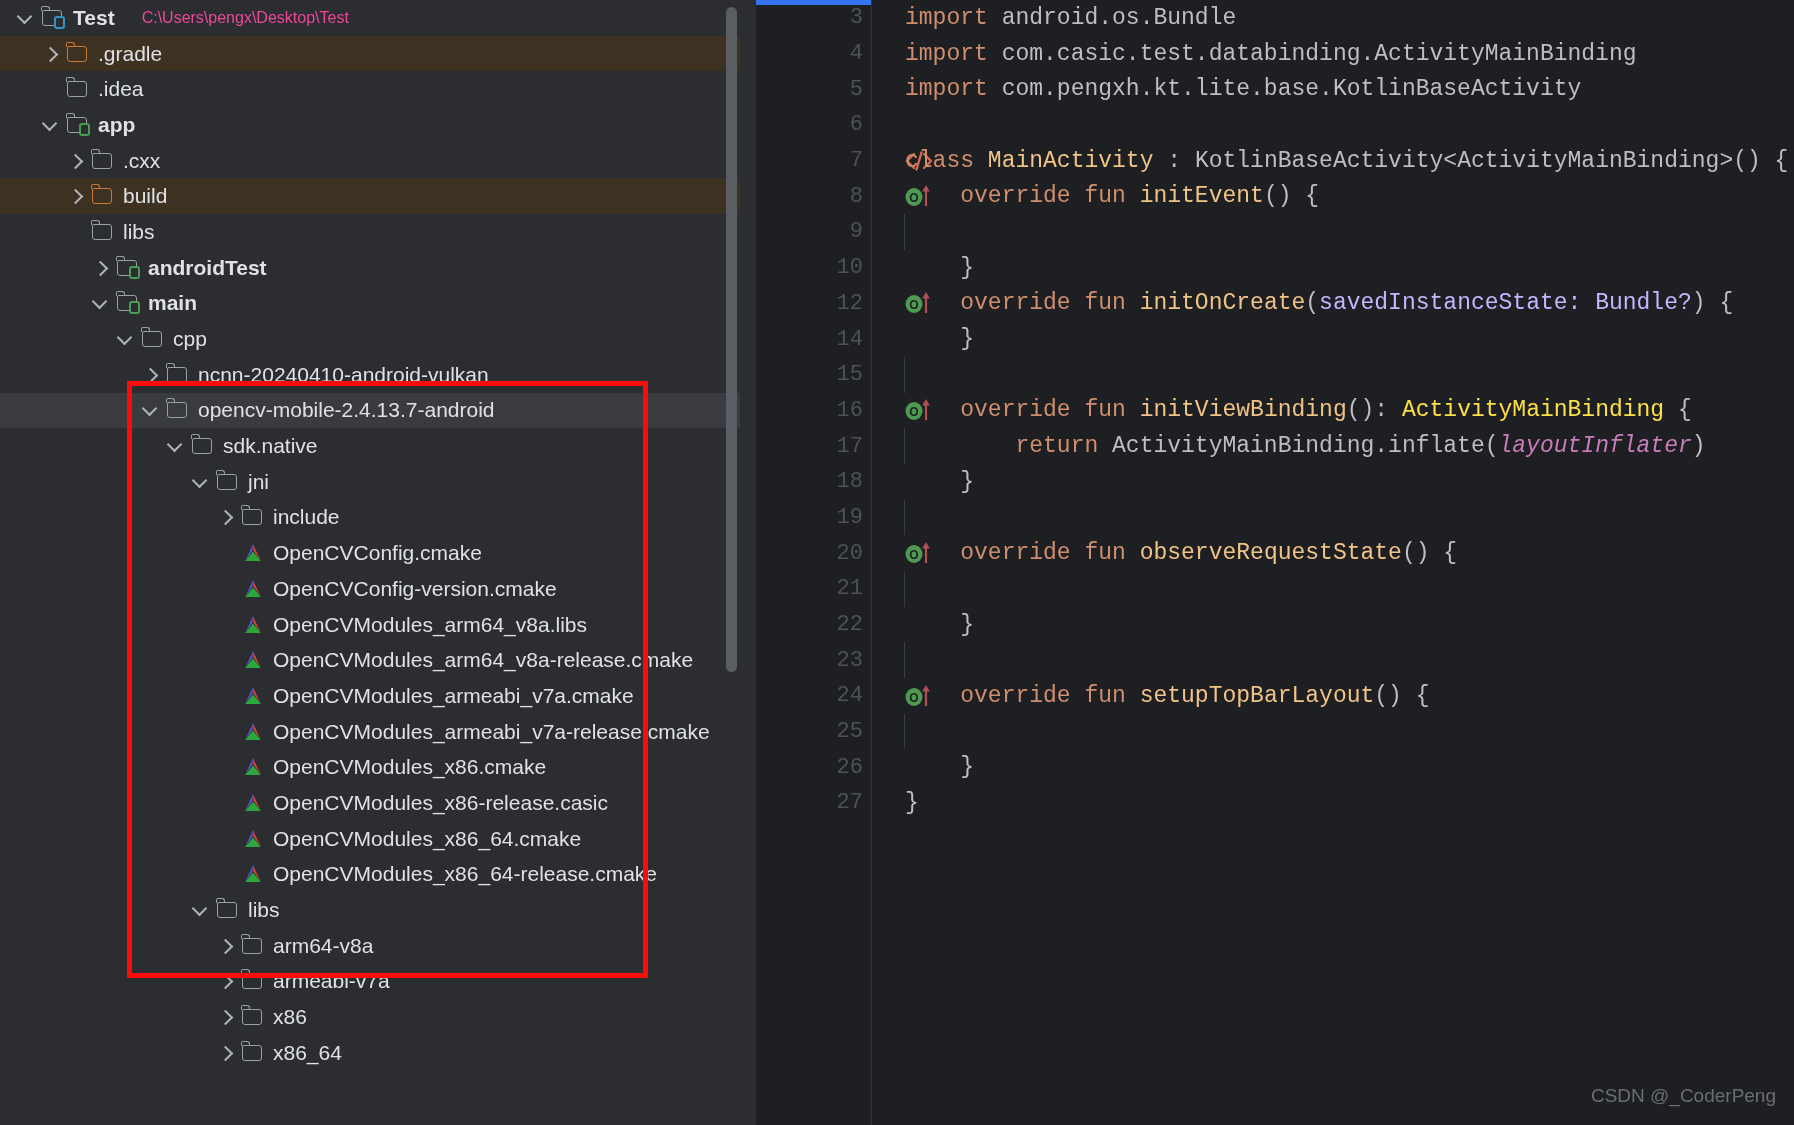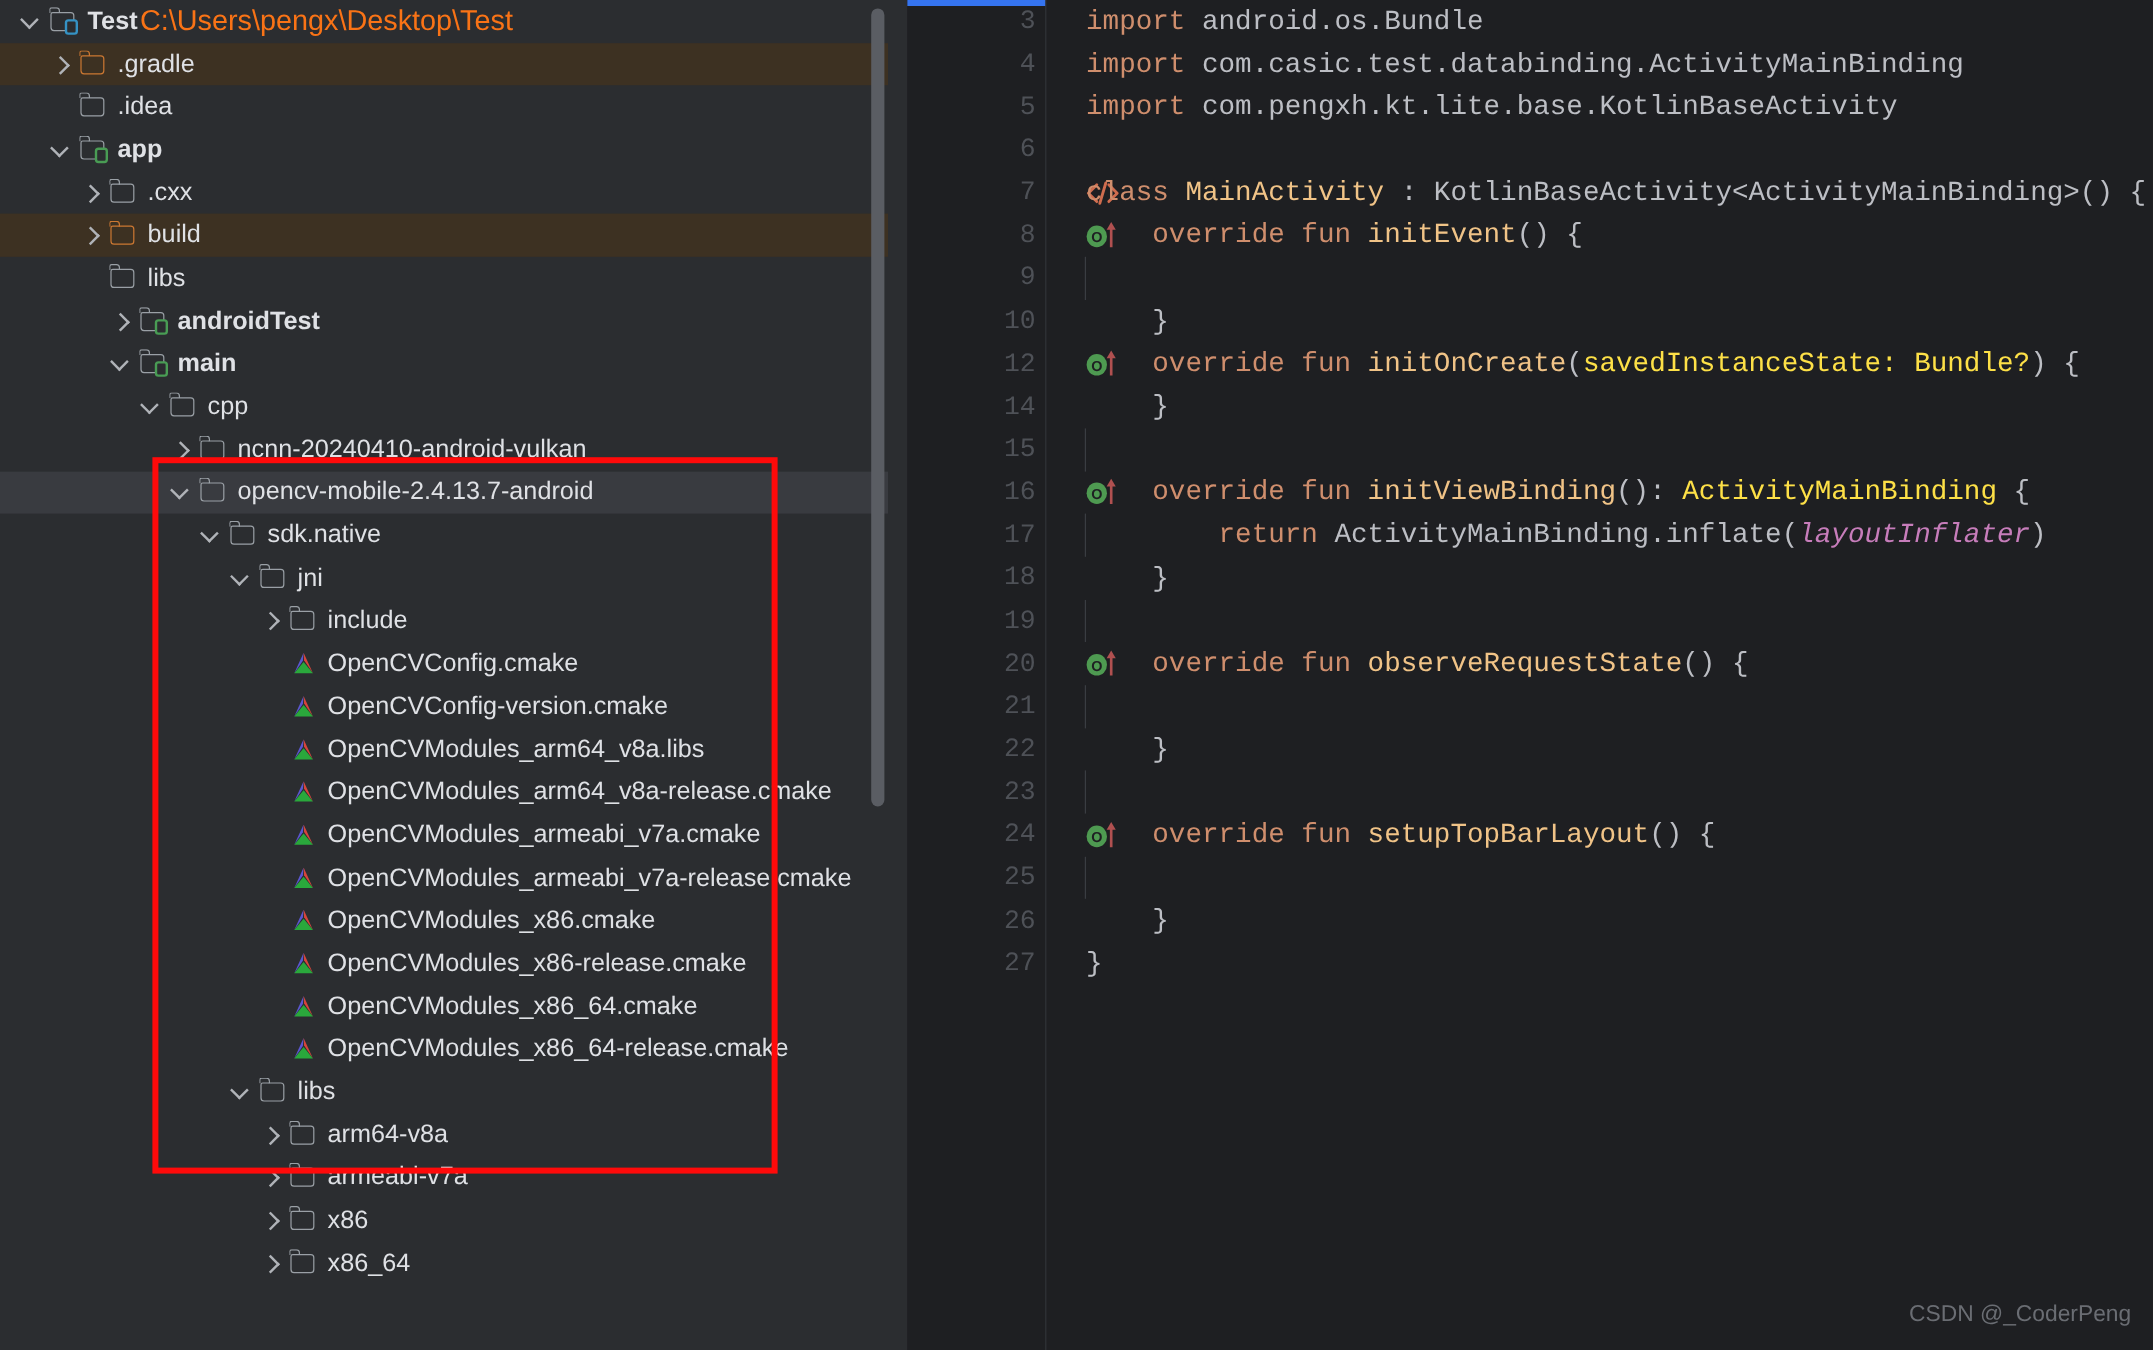--- a/index.html
+++ b/index.html
@@ -105,9 +105,9 @@
   .label { margin-left: 2px; }
   .label.bold { font-weight: bold; }
   .path-label {
-    color: #f97316;
-    font-size: 24px;
-    margin-left: 2px;
+    color: #ec4899;
+    font-size: 16px;
+    margin-left: 27px;
   }
 
   

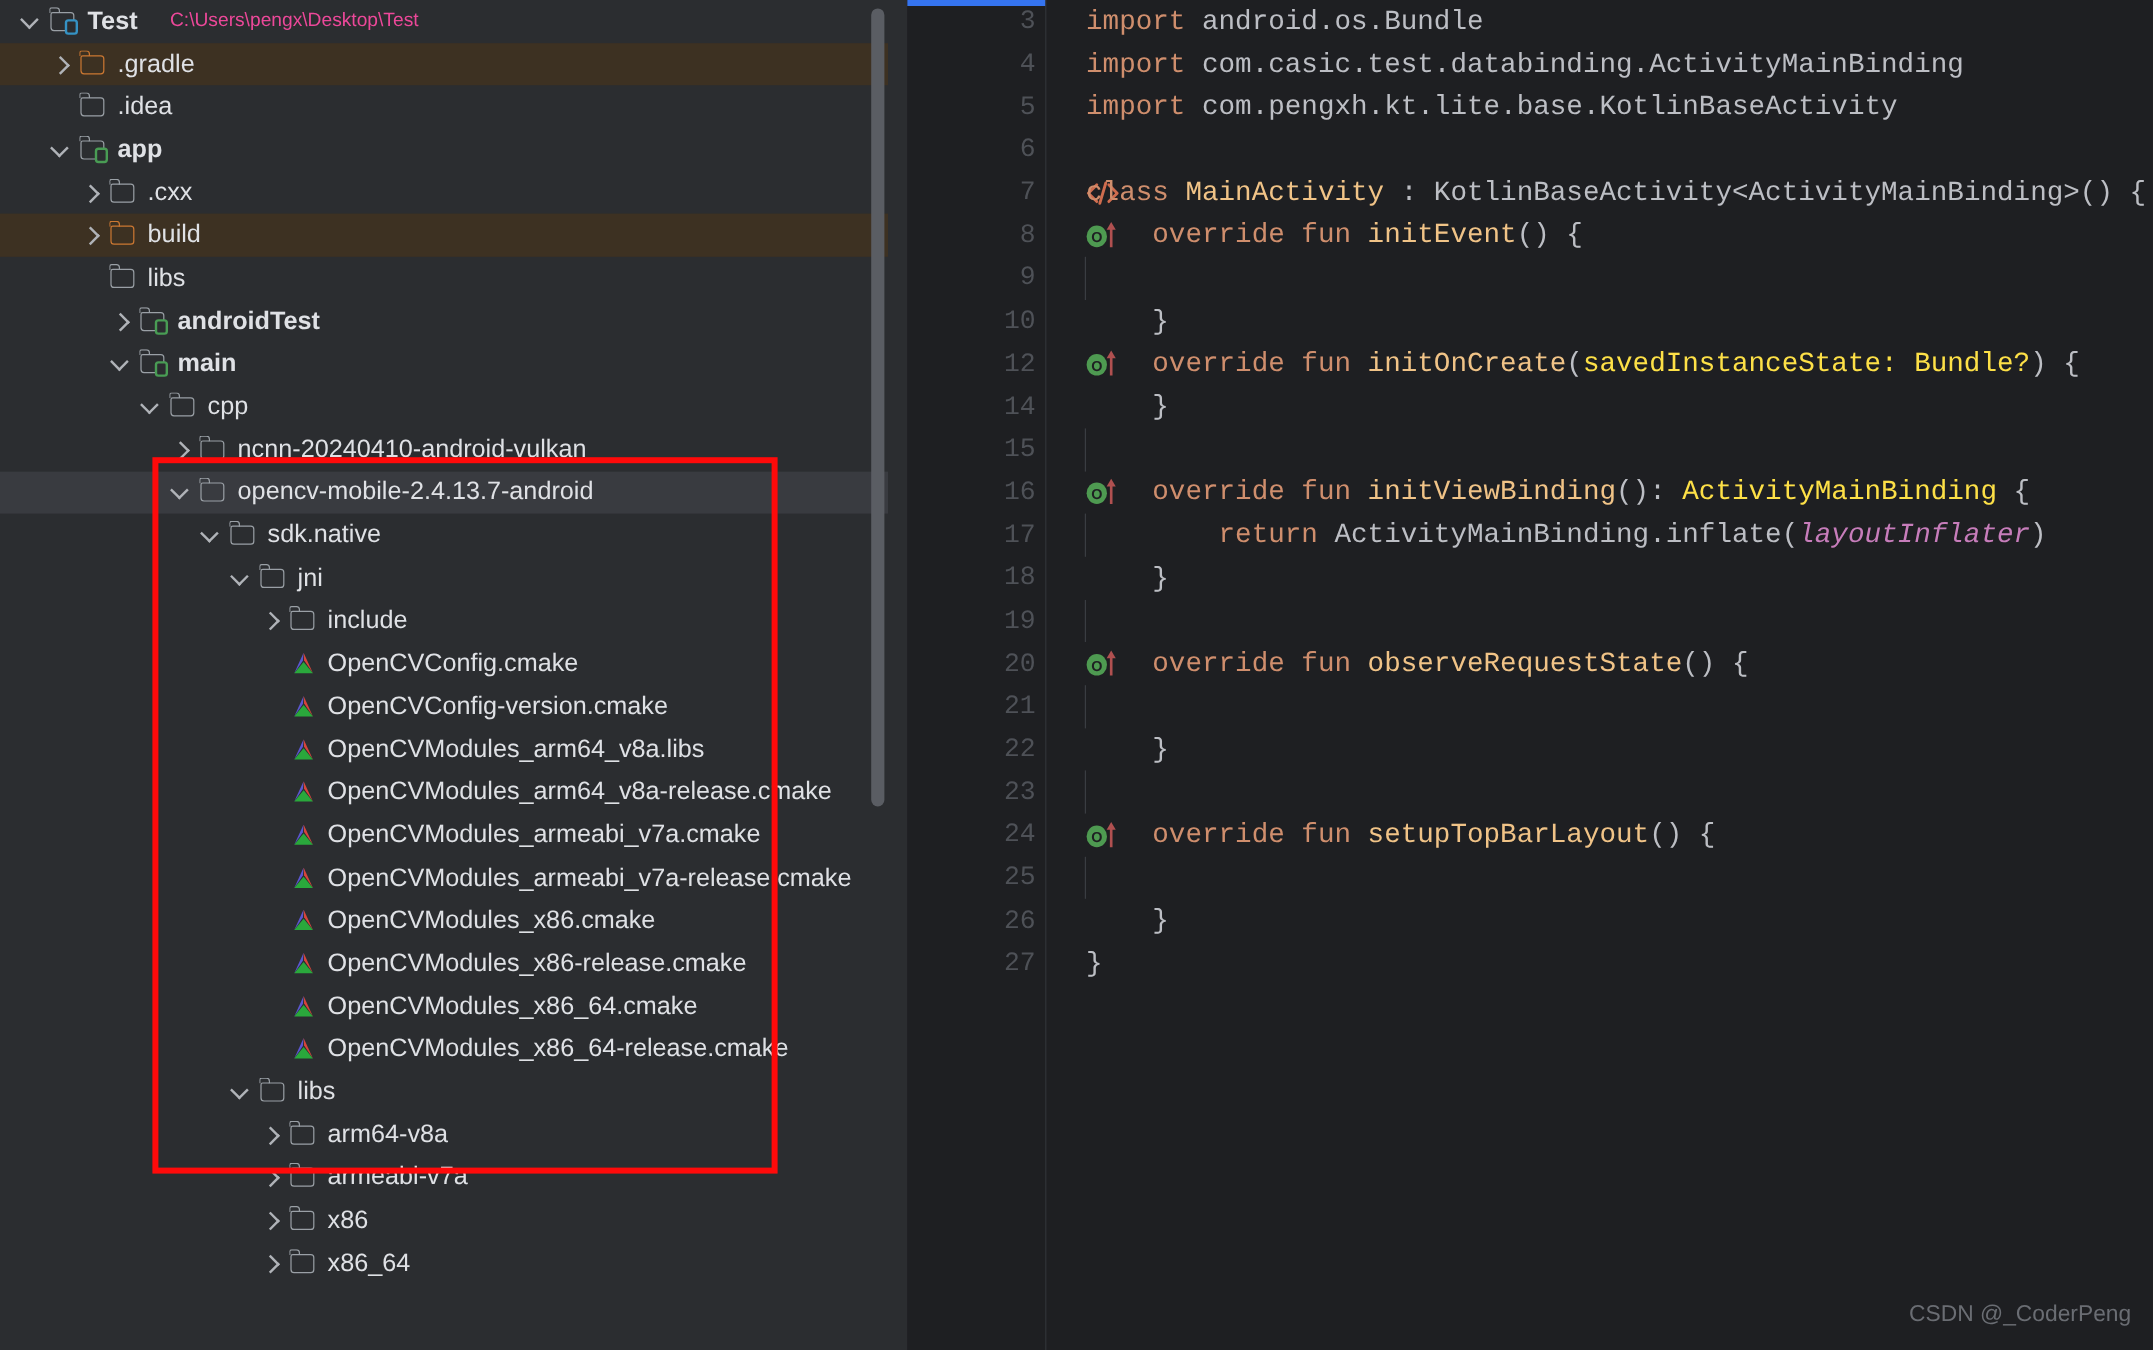--- a/index.html
+++ b/index.html
@@ -222,7 +222,7 @@
   .fn   { color: #f0c387; }          
   .id   { color: #bcbec4; }          
   .type { color: #fde047; }
-  .param{ color: #fde047; }
+  .param{ color: #c4b5fd; }
   .prop { color: #c77dbb; font-style: italic; }  
   .punc { color: #bcbec4; }
 

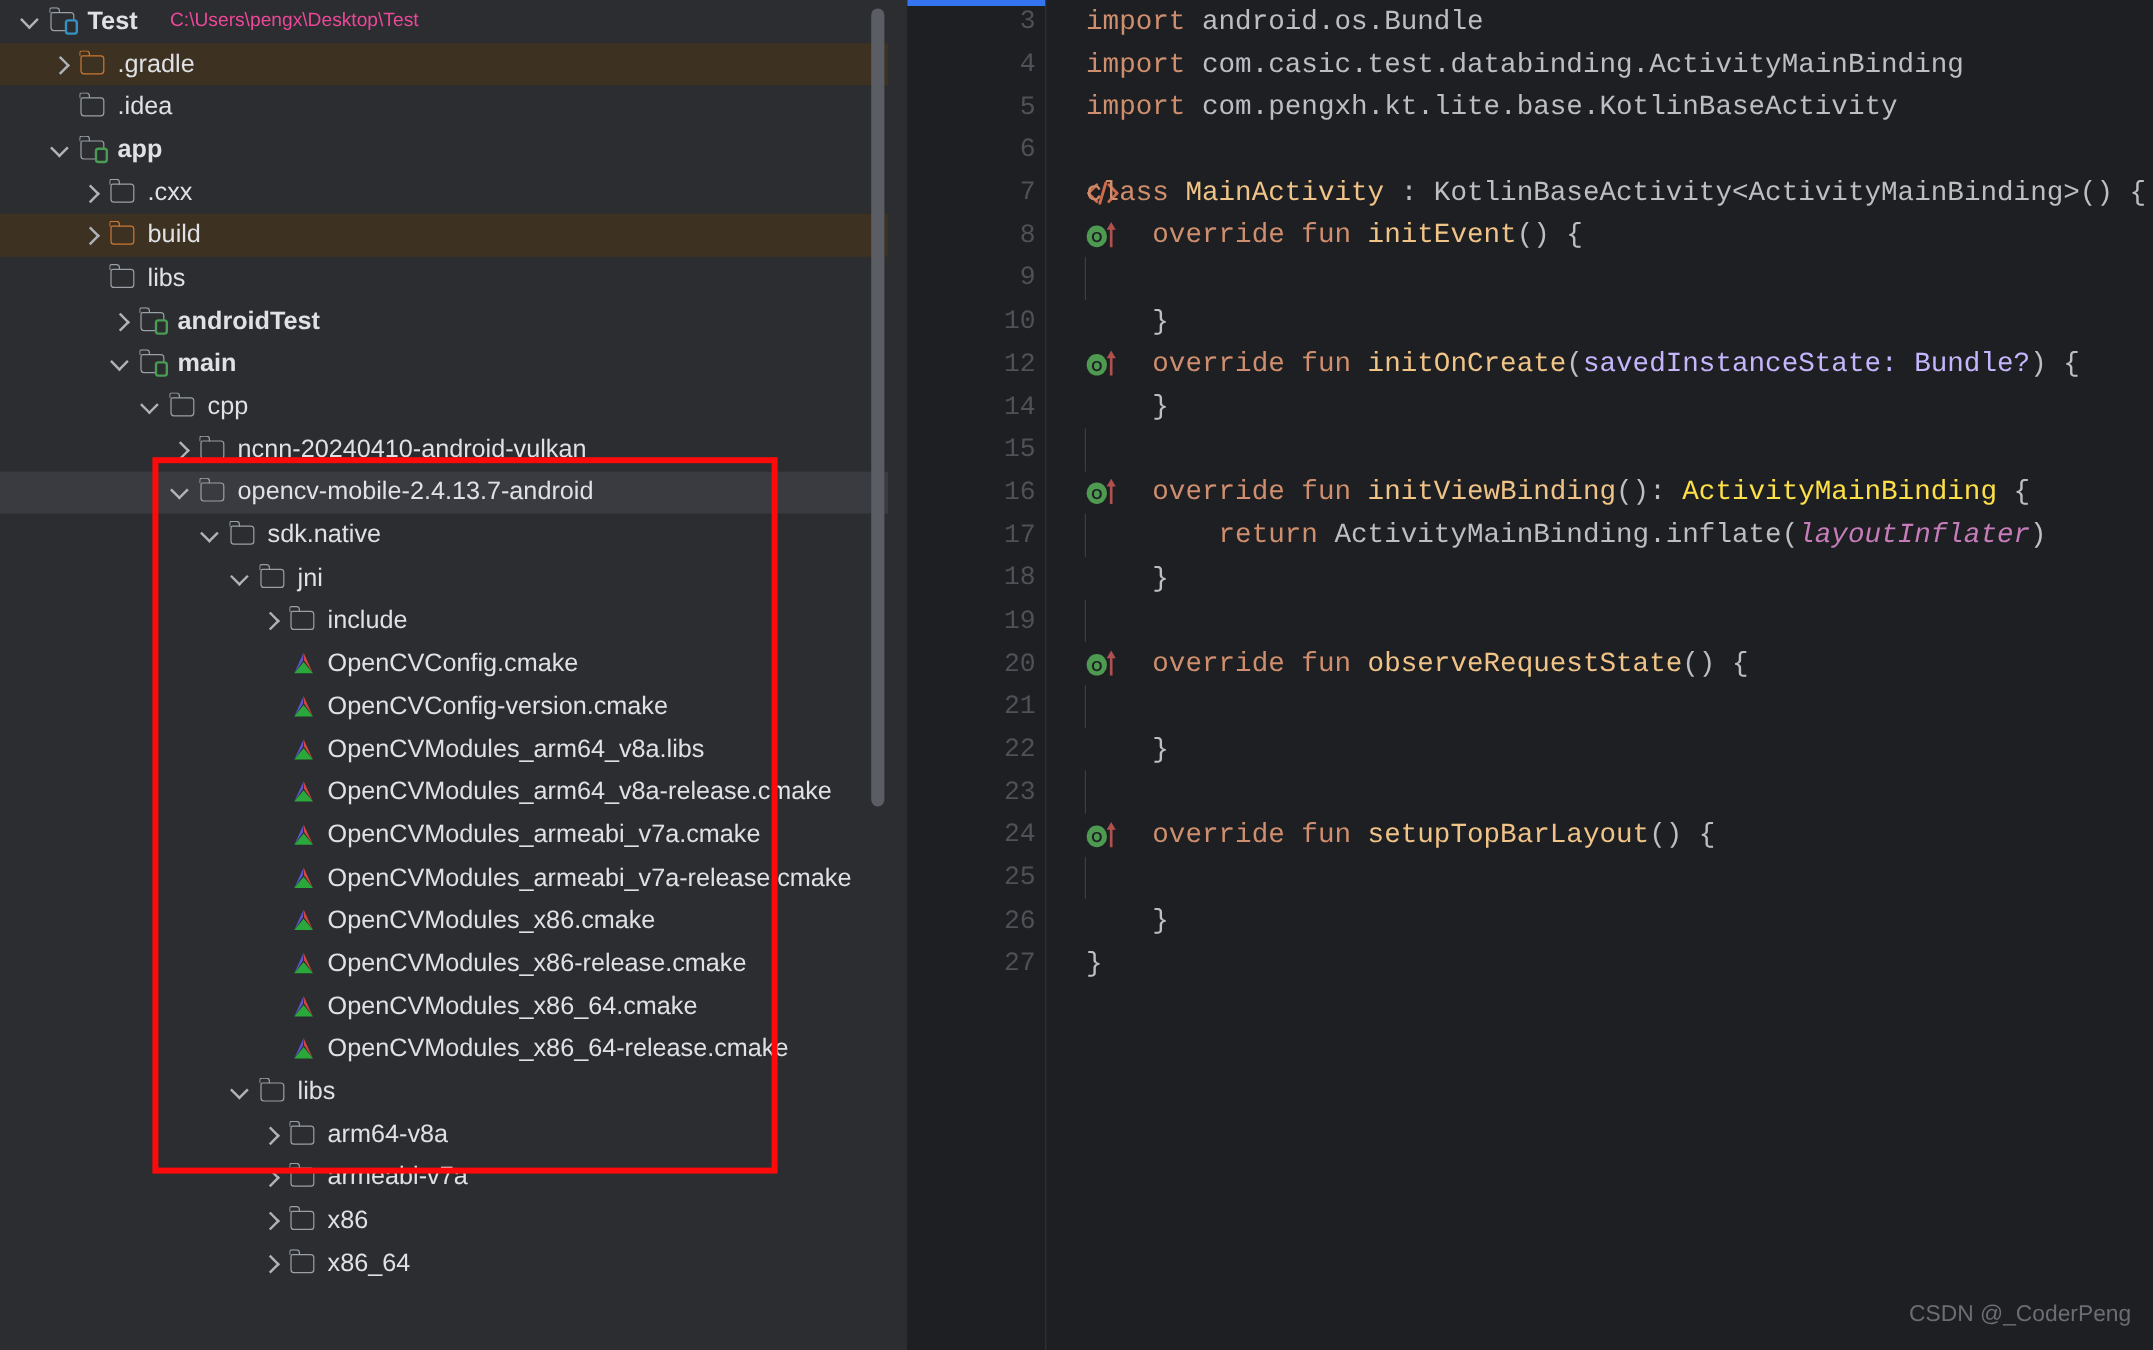--- a/index.html
+++ b/index.html
@@ -463,7 +463,7 @@
               <polygon points="2.2,17 17.8,17 10,7.6" fill="#2aa83c"></polygon>
             </svg>
           </span>
-          <span class="label">OpenCVModules_x86-release.cmake</span>
+          <span class="label">OpenCVModules_x86-release.casic</span>
         </div>
         <div class="tree-row">
           <span style="display: inline-block; flex: 0 0 213px; height: 1px;"></span>

